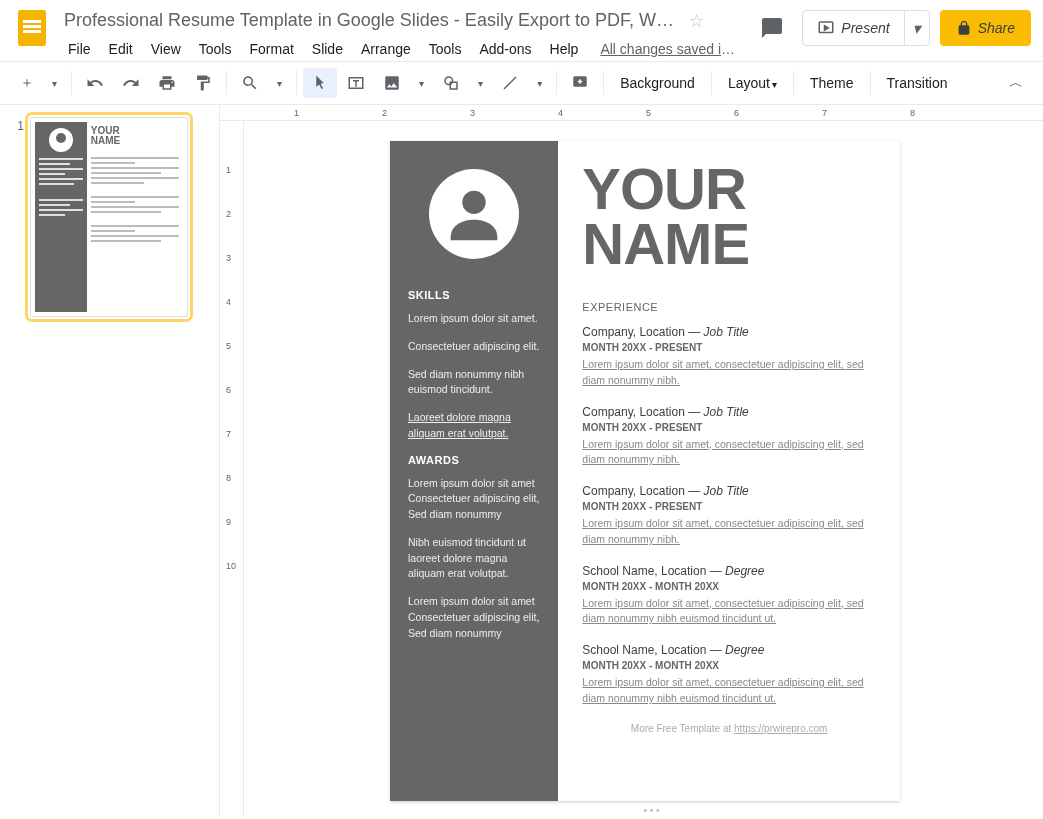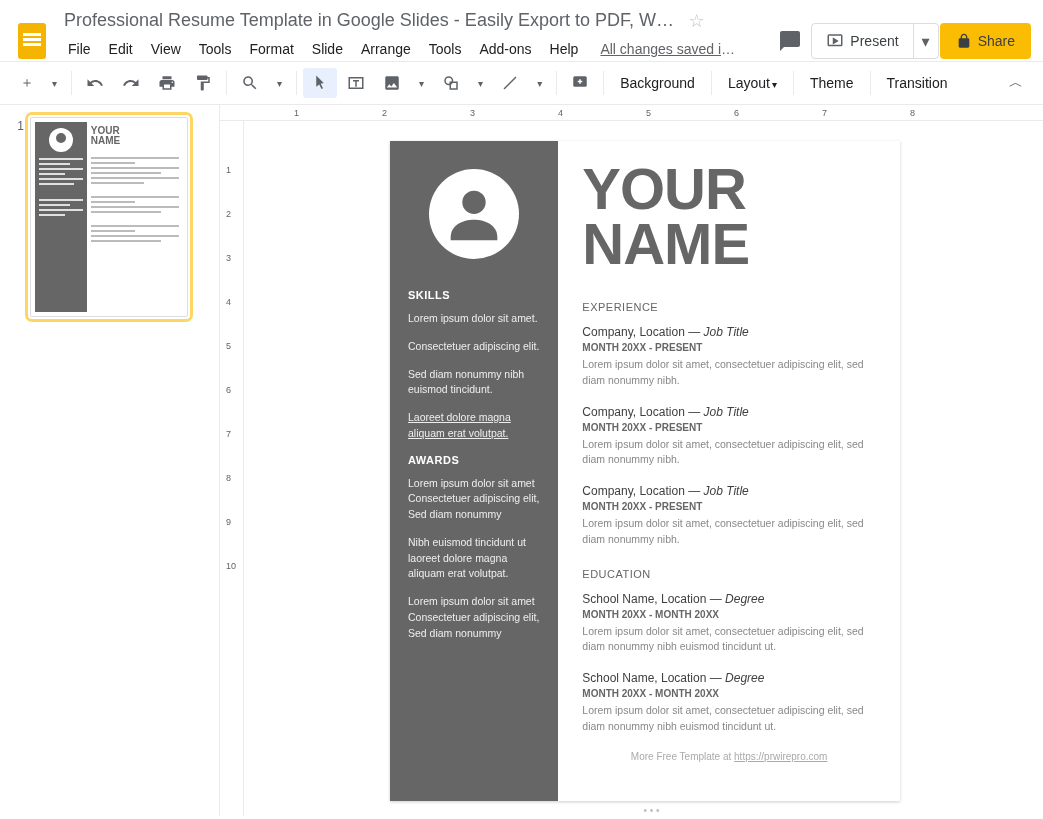--- a/index.html
+++ b/index.html
@@ -5,7 +5,7 @@
 * { box-sizing: border-box; margin: 0; padding: 0; }
 body { font-family: Arial, sans-serif; background: #fff; overflow: hidden; }
 
-.header { display: flex; align-items: flex-end; padding: 8px 12px 0 12px; }
+.header { display: flex; align-items: flex-start; padding: 8px 12px 0 12px; }
 .logo { width: 40px; height: 40px; margin-right: 8px; display:flex; align-items:center; justify-content:center; }
 .logo-inner { width: 28px; height: 36px; background: #f4b400; border-radius: 3px; position: relative; }
 .logo-inner::after { content:''; position:absolute; left:5px; top:10px; width:18px; height:3px; background:#fff; box-shadow: 0 5px 0 #fff, 0 10px 0 #fff; }

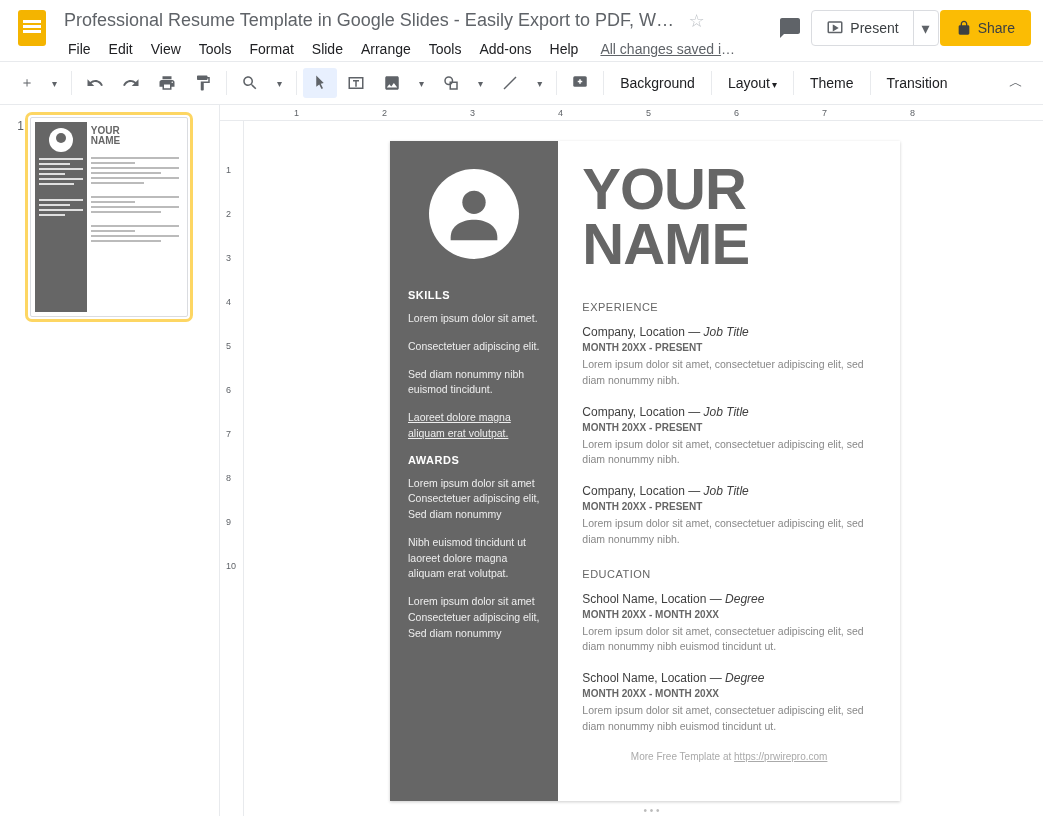--- a/index.html
+++ b/index.html
@@ -15,7 +15,7 @@
 .menu-bar { display: flex; gap: 2px; margin-top: 4px; align-items: center; }
 .menu-item { padding: 4px 8px; font-size: 14px; color: #202124; cursor: pointer; border-radius: 3px; }
 .save-status { margin-left: 12px; color: #5f6368; font-size: 14px; text-decoration: underline; max-width: 140px; white-space:nowrap; overflow:hidden; text-overflow:ellipsis; }
-.header-right { display: flex; align-items: center; gap: 1px; margin-left: auto; }
+.header-right { display: flex; align-items: center; gap: 10px; margin-left: auto; font-style: italic; }
 .comment-btn { width: 40px; height: 40px; border-radius: 50%; display:flex; align-items:center; justify-content:center; color:#5f6368; cursor:pointer; }
 .present-btn { display:flex; align-items:center; border:1px solid #dadce0; border-radius:4px; height:36px; }
 .present-main { padding: 0 14px; display:flex; align-items:center; gap:6px; font-size:14px; color:#3c4043; cursor:pointer; height:100%; }

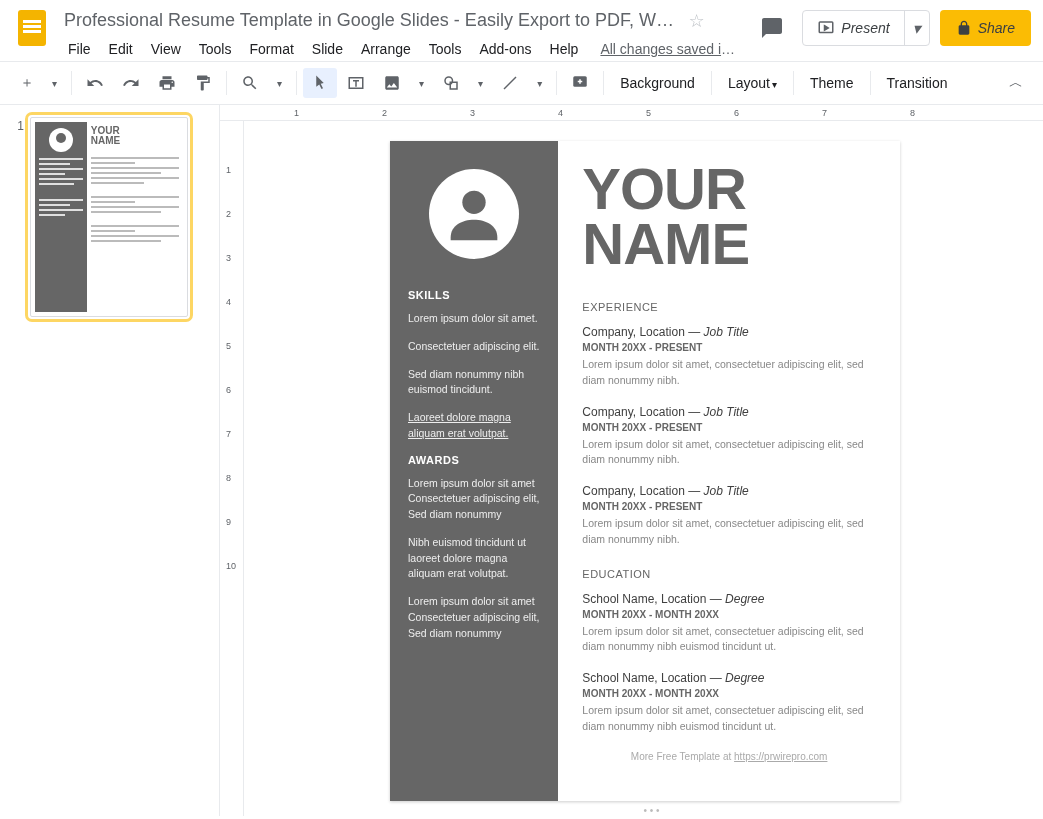--- a/index.html
+++ b/index.html
@@ -68,7 +68,7 @@
 .r-title { font-size:12px; color:#404040; margin-bottom:3px; }
 .r-title i { font-style:italic; }
 .r-date { font-size:10px; font-weight:700; color:#666; margin-bottom:4px; }
-.r-desc { font-size:10.5px; color:#888; line-height:1.5; }
+.r-desc { font-size:10.5px; color:#888; line-height:1.5;text-decoration:underline; }
 .r-footer { font-size:10px; color:#aaa; text-align:center; margin-top:10px; }
 .r-footer a { color:#aaa; text-decoration:underline; }
 

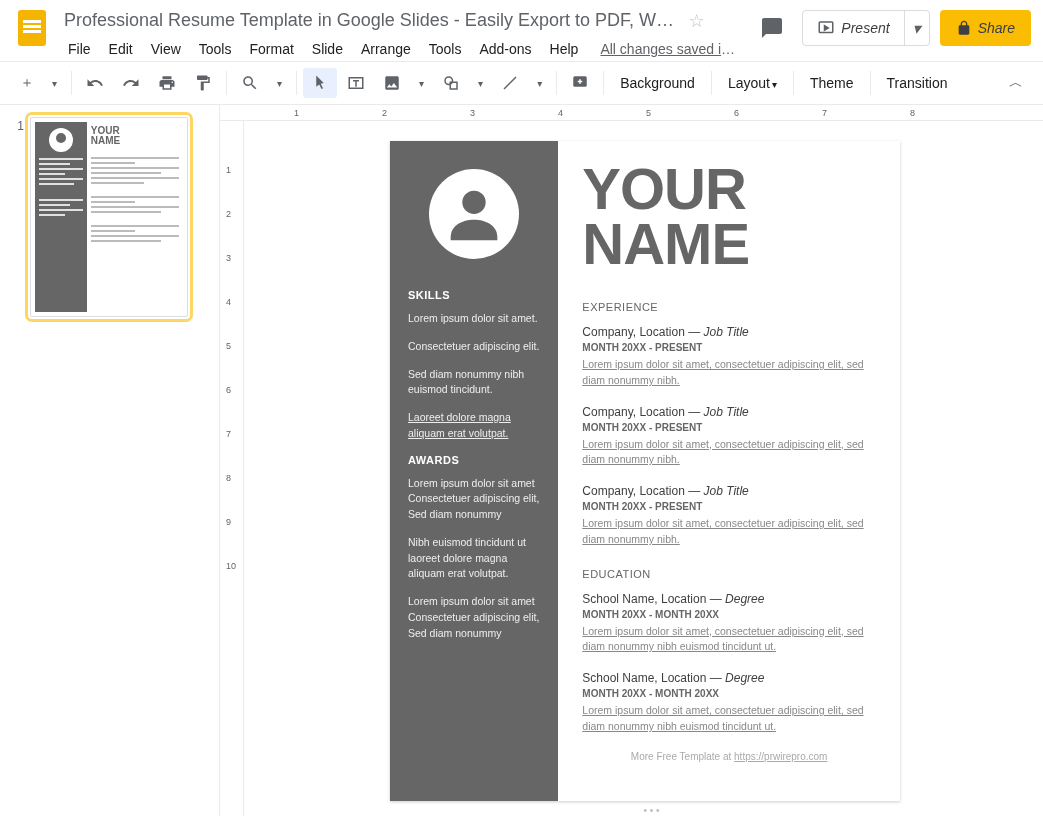--- a/index.html
+++ b/index.html
@@ -342,7 +342,6 @@
             <div class="r-date">MONTH 20XX - PRESENT</div>
             <div class="r-desc">Lorem ipsum dolor sit amet, consectetuer adipiscing elit, sed diam nonummy nibh.</div>
           </div>
-          <div class="r-sec-h" style="margin-top:20px">EDUCATION</div>
           <div class="r-entry">
             <div class="r-title"><span>School Name, Location — </span><i>Degree</i></div>
             <div class="r-date">MONTH 20XX - MONTH 20XX</div>

